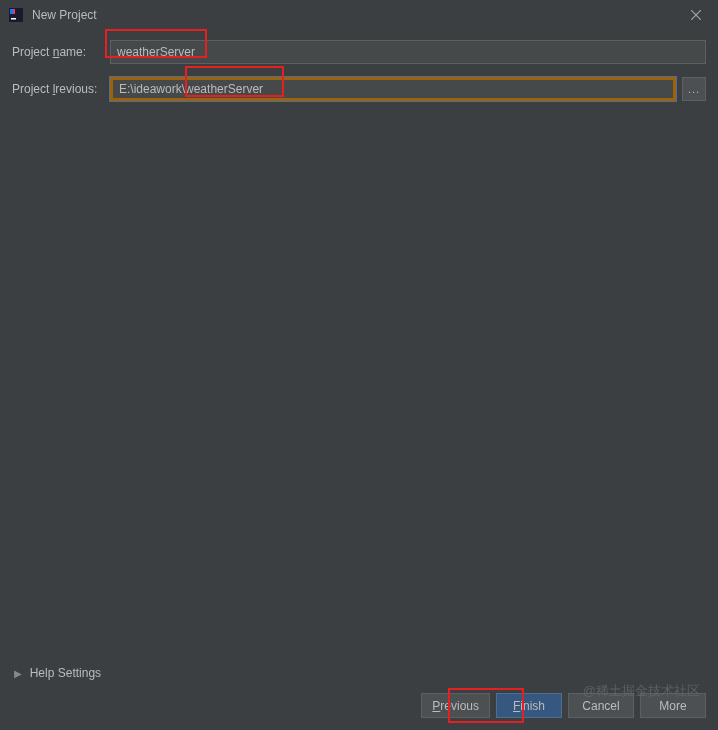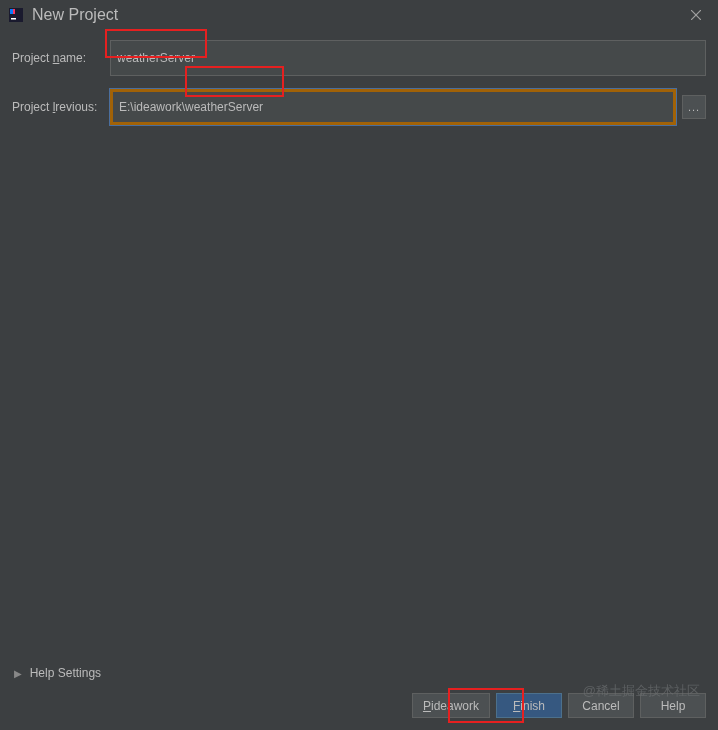--- a/index.html
+++ b/index.html
@@ -38,7 +38,7 @@
     }
     .title-text {
       color: #bbbbbb;
-      font-size: 16px;
+      font-size: 12px;
     }
     .close-btn {
       margin-left: auto;

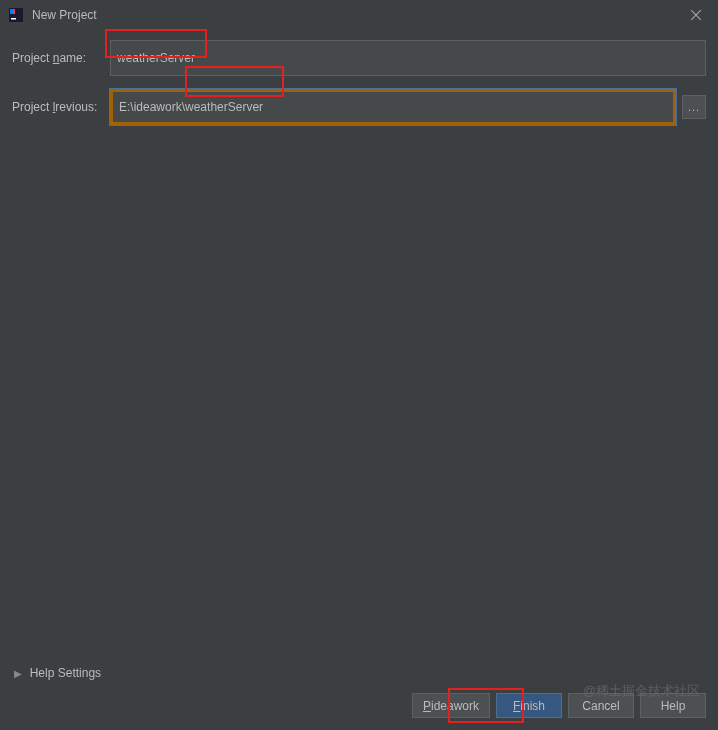--- a/index.html
+++ b/index.html
@@ -70,7 +70,7 @@
     }
     .form-input {
       flex: 1;
-      height: 36px;
+      height: 24px;
       background: #45494a;
       border: 1px solid #5e6060;
       color: #bbbbbb;

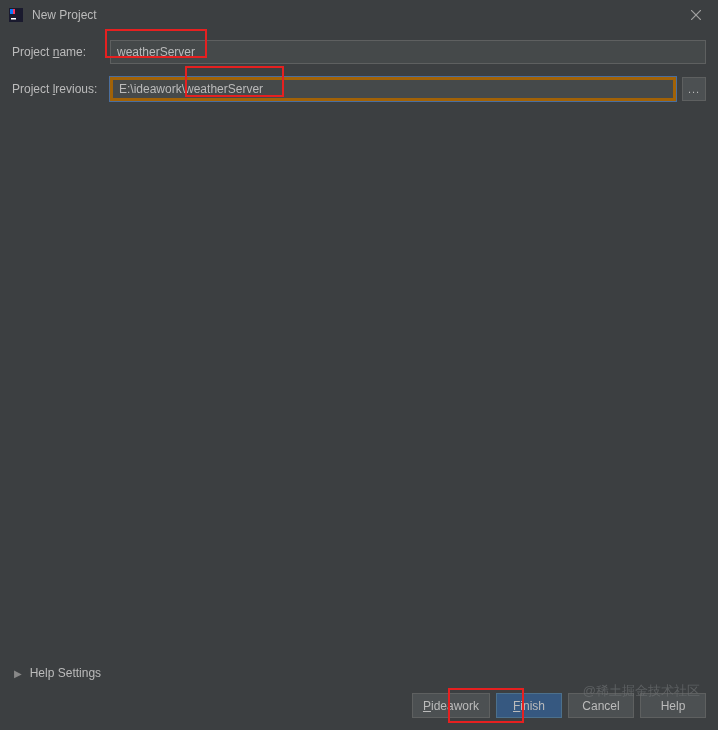--- a/index.html
+++ b/index.html
@@ -209,7 +209,7 @@
 <div class="button-bar">
   <button class="dlg-button">
     <span class="mnemonic">P</span>
-      <span>ideawork</span>
+      <span>revious</span>
   </button>
   <button class="dlg-button primary">
     <span class="mnemonic">F</span>

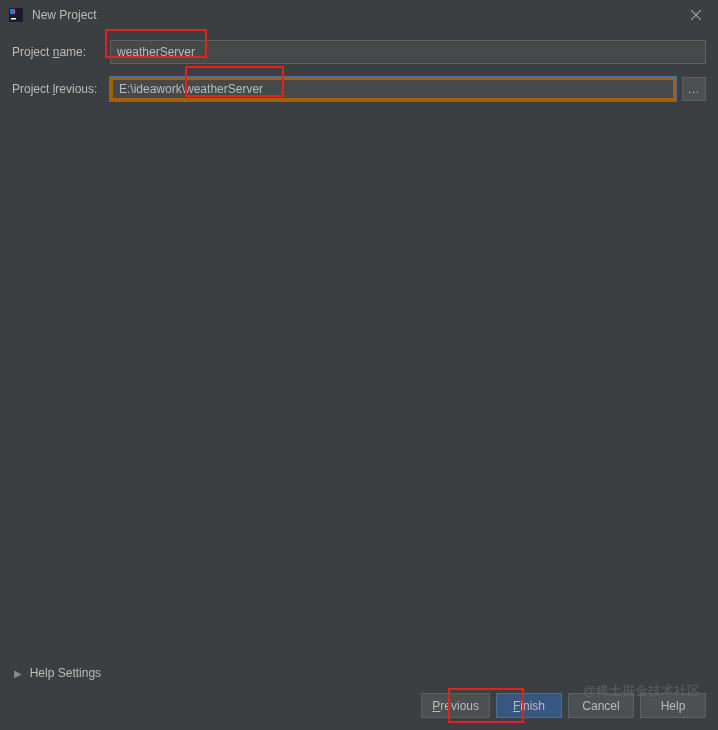--- a/index.html
+++ b/index.html
@@ -216,7 +216,7 @@
       <span>inish</span>
   </button>
   <button class="dlg-button">Cancel</button>
-  <button class="dlg-button">Help</button>
+  <button class="dlg-button">More</button>
 </div>
 
 </body></html>

